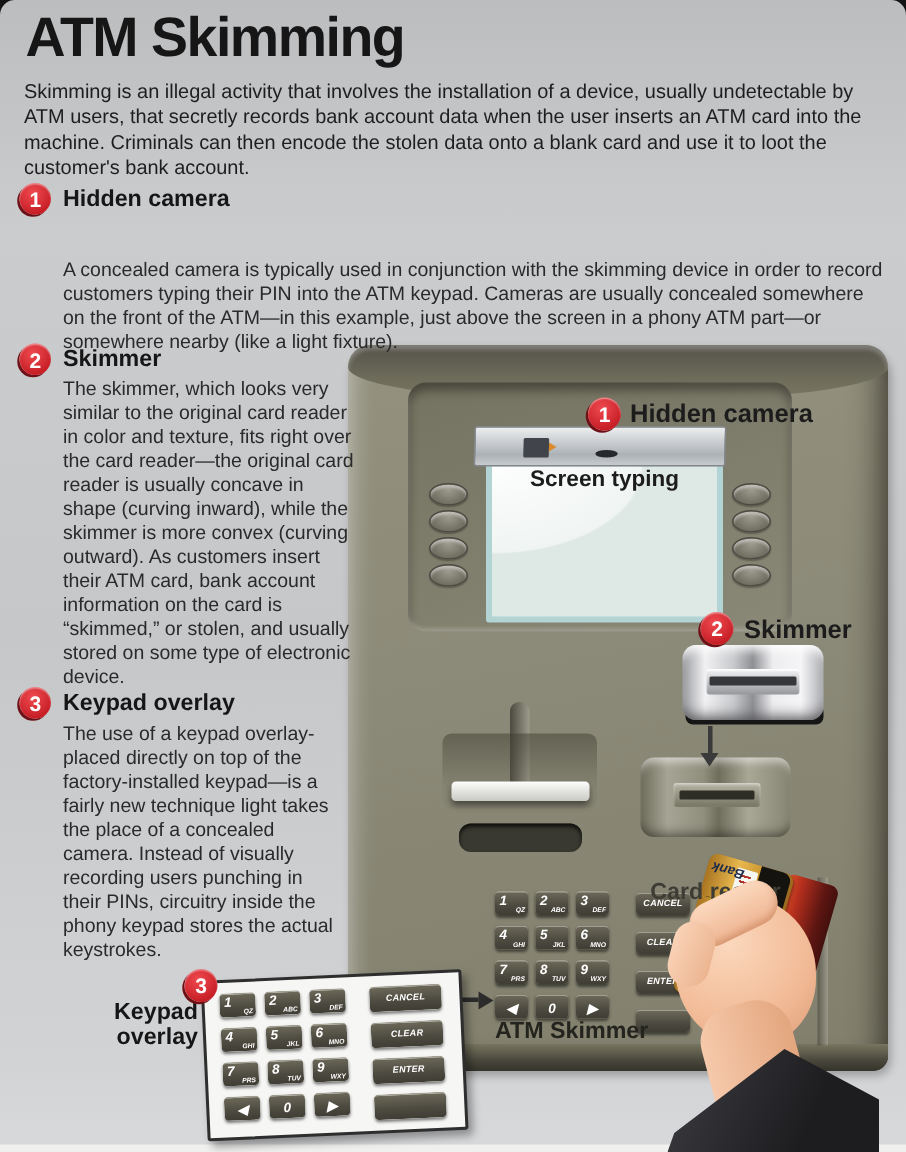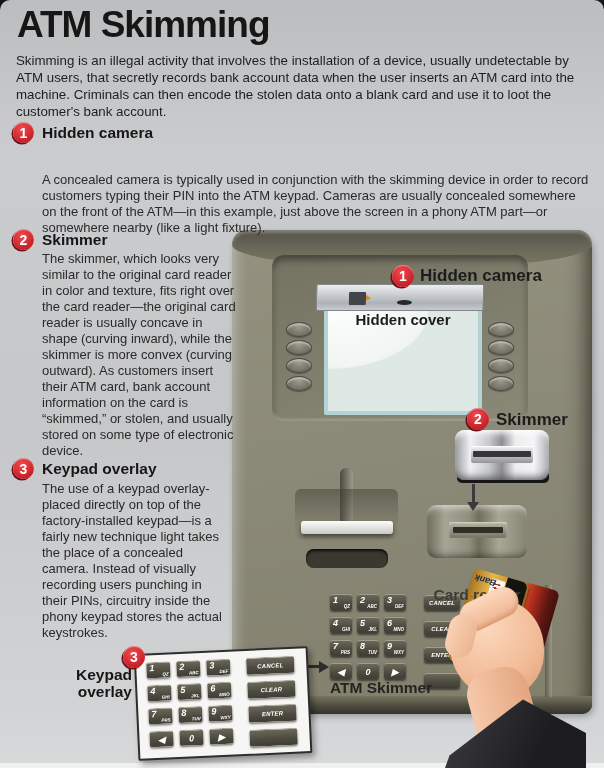--- a/index.html
+++ b/index.html
@@ -211,7 +211,7 @@
 
   <div class="badge" id="badge-hidden">1</div>
   <div class="dlabel" id="lbl-hidden">Hidden camera</div>
-  <div class="dlabel" id="lbl-cover">Hidden cover</div>
+  <div class="dlabel" id="lbl-cover">Screen typing</div>
   <div class="badge" id="badge-skimmer">2</div>
   <div class="dlabel" id="lbl-skimmer">Skimmer</div>
   <div class="dlabel" id="lbl-reader">Card reader</div>

